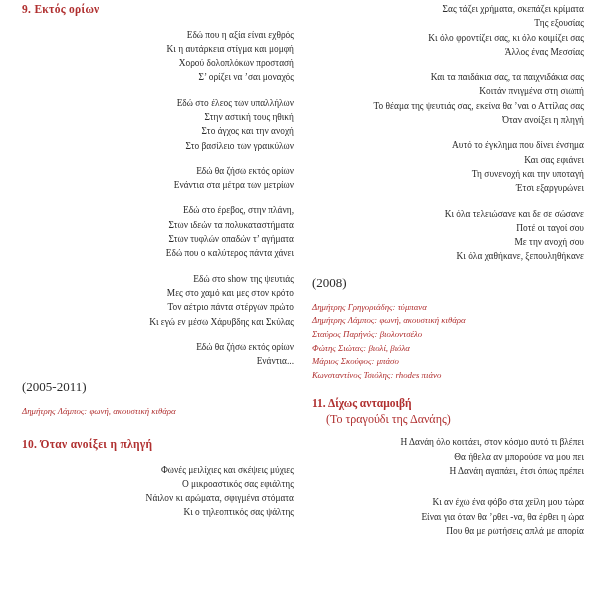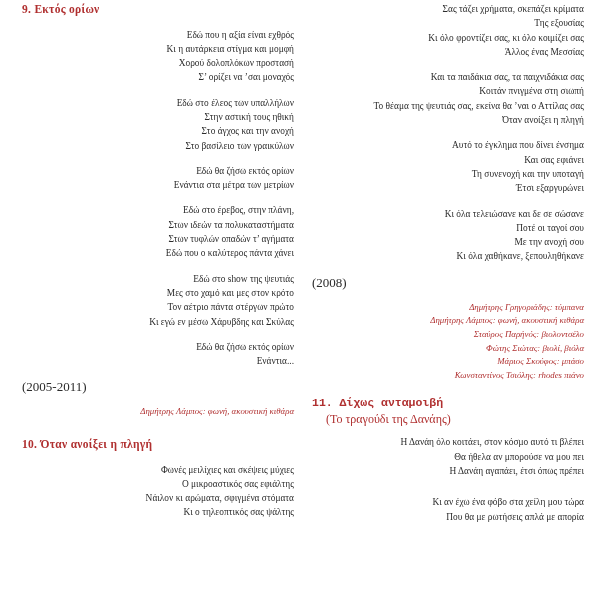--- a/index.html
+++ b/index.html
@@ -58,7 +58,6 @@
   }
   .credits .line {
     white-space: nowrap;
-    text-align: right;
   }
   .spacer-sm { height: 6px; }
   .title-block {

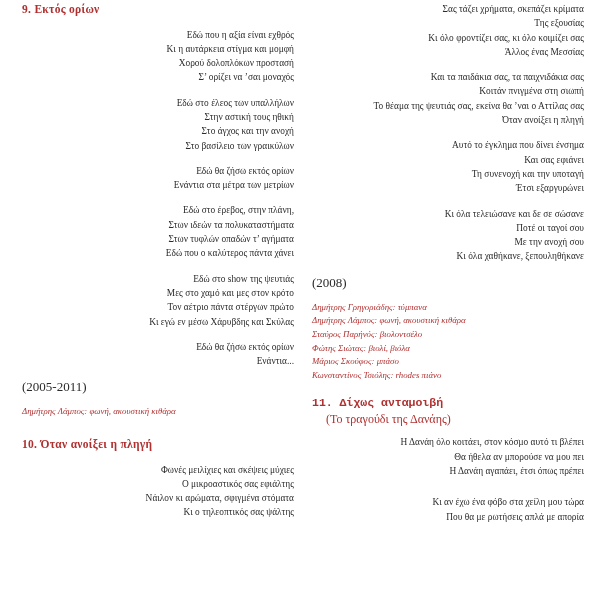--- a/index.html
+++ b/index.html
@@ -68,7 +68,6 @@
     font-weight: bold;
     font-size: 11.5px;
     line-height: 1.4;
-    font-family: Liberation Mono, monospace;
   }
   .title-block .t2 {
     color: #b03030;

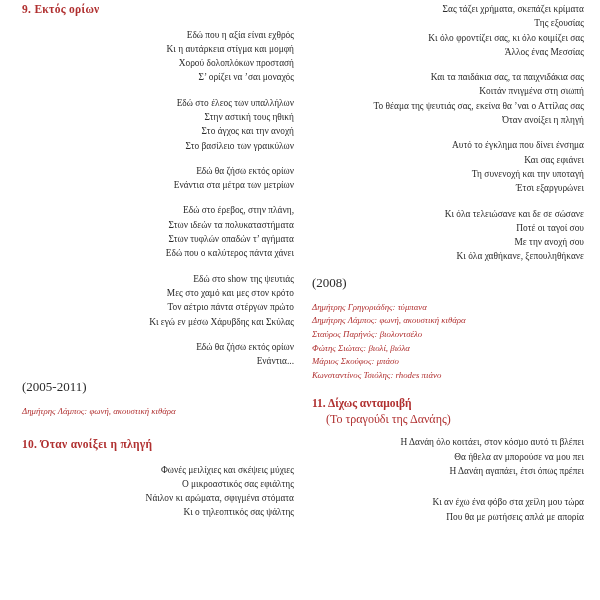--- a/index.html
+++ b/index.html
@@ -199,6 +199,7 @@
 
     <div class="stanza">
       <div class="line">Κι αν έχω ένα φόβο στα χείλη μου τώρα</div>
+      <div class="line">Είναι για όταν θα ’ρθει -να, θα έρθει η ώρα</div>
       <div class="line">Που θα με ρωτήσεις απλά με απορία</div>
     </div>
 

